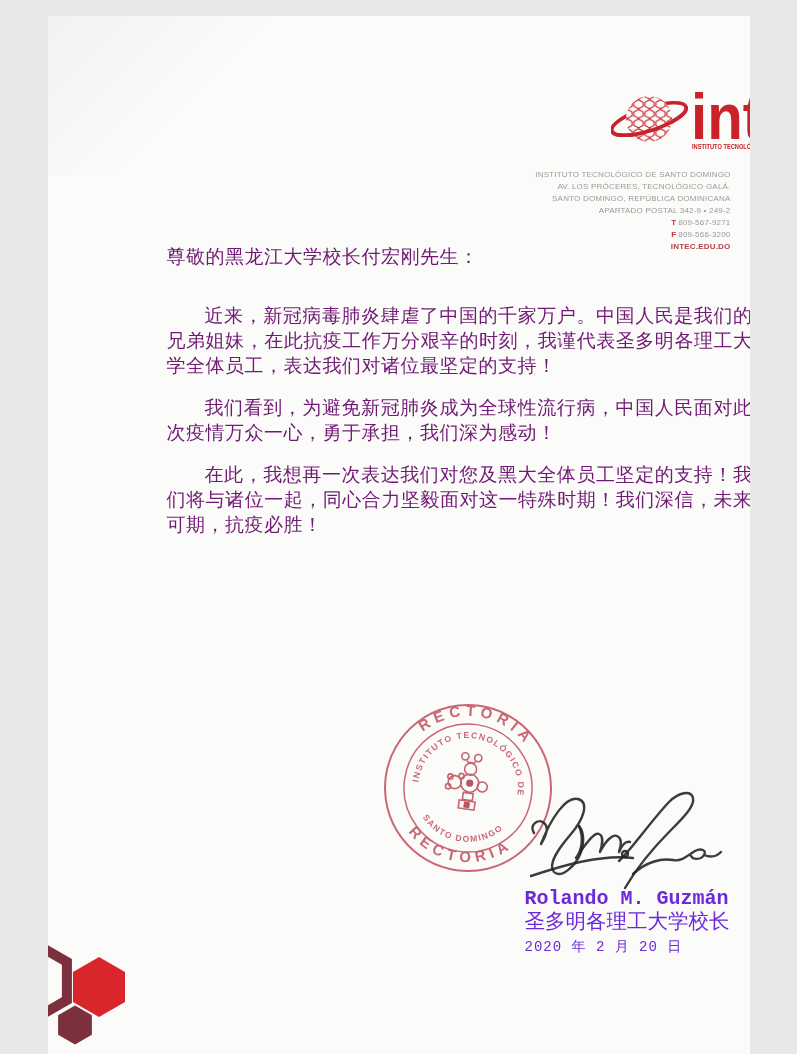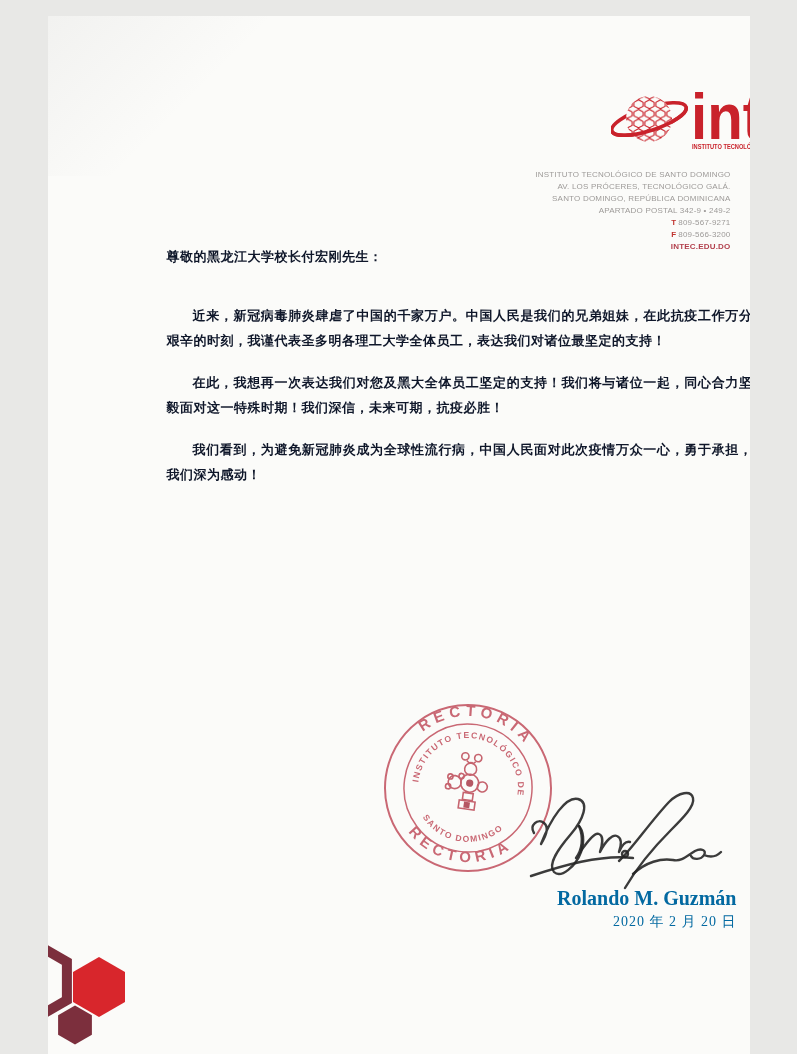--- a/index.html
+++ b/index.html
@@ -31,7 +31,7 @@
   .letter{
     position:absolute;left:119px;top:228px;width:586px;
     font-family:"Liberation Serif","DejaVu Serif",serif;
-    font-size:13px;line-height:25px;color:#0f172a;letter-spacing:.5px;font-weight:bold;
+    font-size:19px;line-height:25px;color:#701a75;letter-spacing:.5px;
   }
   .salutation{margin:0 0 34px 0;}
   .para{margin:0 0 17px 0;text-indent:2em;text-align:justify;}

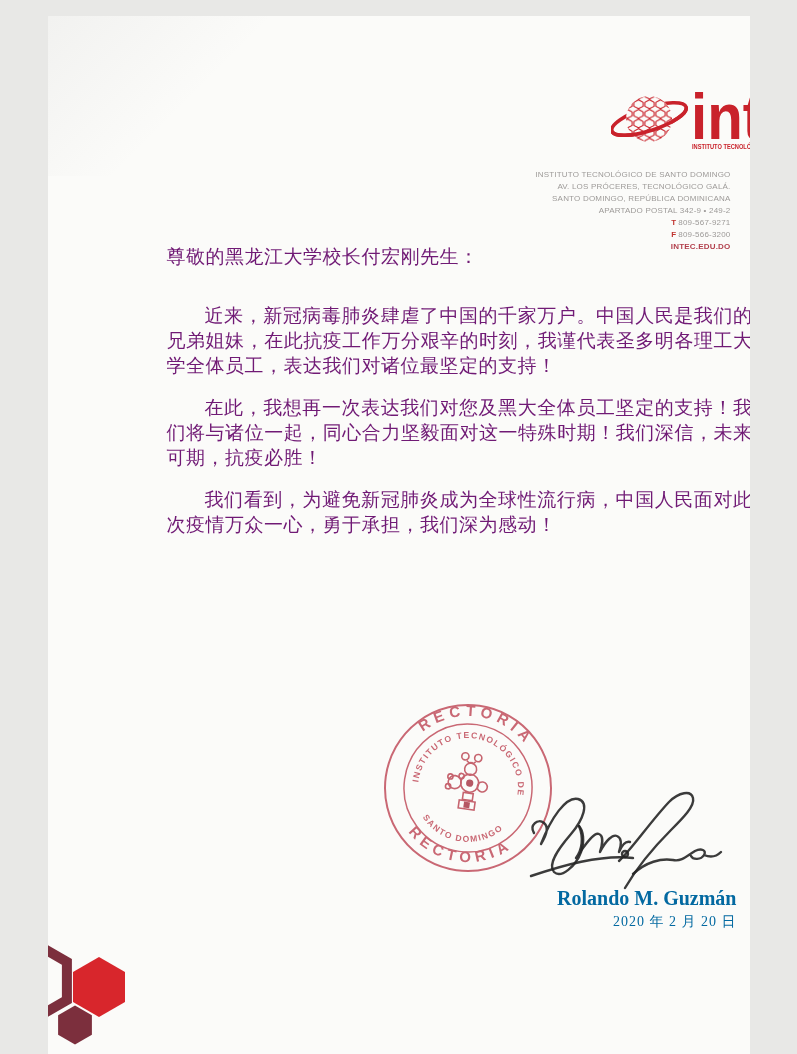--- a/index.html
+++ b/index.html
@@ -100,8 +100,8 @@
   <main class="letter">
     <p class="salutation">尊敬的黑龙江大学校长付宏刚先生：</p>
     <p class="para">近来，新冠病毒肺炎肆虐了中国的千家万户。中国人民是我们的兄弟姐妹，在此抗疫工作万分艰辛的时刻，我谨代表圣多明各理工大学全体员工，表达我们对诸位最坚定的支持！</p>
+    <p class="para">我们看到，为避免新冠肺炎成为全球性流行病，中国人民面对此次疫情万众一心，勇于承担，我们深为感动！</p>
     <p class="para">在此，我想再一次表达我们对您及黑大全体员工坚定的支持！我们将与诸位一起，同心合力坚毅面对这一特殊时期！我们深信，未来可期，抗疫必胜！</p>
-    <p class="para">我们看到，为避免新冠肺炎成为全球性流行病，中国人民面对此次疫情万众一心，勇于承担，我们深为感动！</p>
   </main>
 
   <svg class="stamp-svg" width="176" height="176" viewBox="-88 -88 176 176">

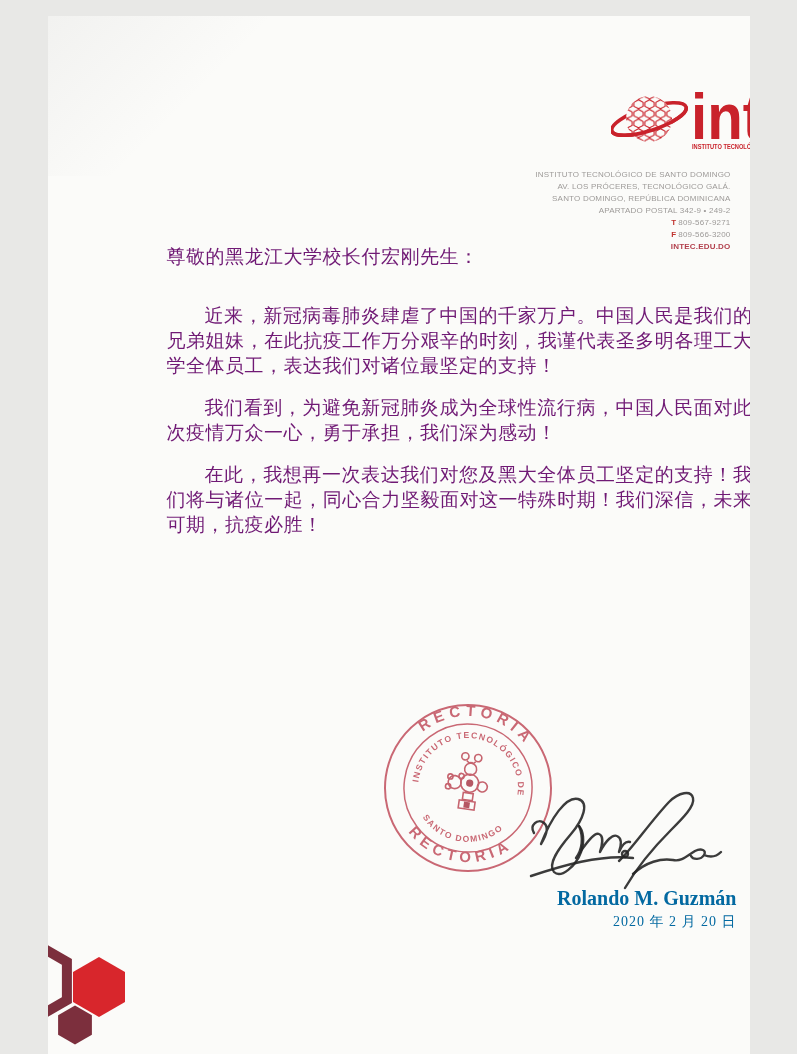--- a/index.html
+++ b/index.html
@@ -49,8 +49,8 @@
 
   
   .sign-block{
-    position:absolute;left:477px;top:871px;width:212px;text-align:right;
-    font-family:Liberation Serif, serif;color:#0369a1;
+    position:absolute;left:477px;top:871px;width:212px;text-align:left;
+    font-family:Liberation Mono, monospace;color:#6d28d9;
   }
   .sign-name{font-size:20px;font-weight:bold;line-height:23px;}
   .sign-title{font-size:20.5px;line-height:24px;margin-top:1px;}

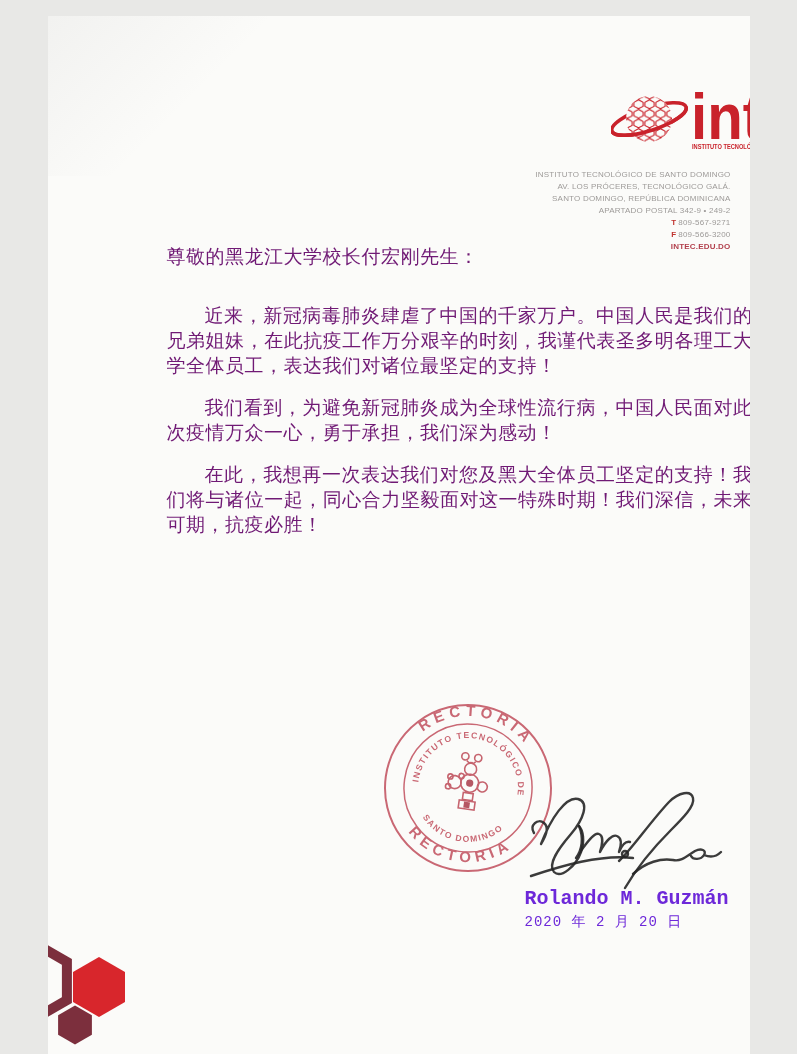--- a/index.html
+++ b/index.html
@@ -153,6 +153,7 @@
 
   <div class="sign-block">
     <div class="sign-name">Rolando M. Guzmán</div>
+    <div class="sign-title">圣多明各理工大学校长</div>
     <div class="sign-date">2020 年 2 月 20 日</div>
   </div>
 

